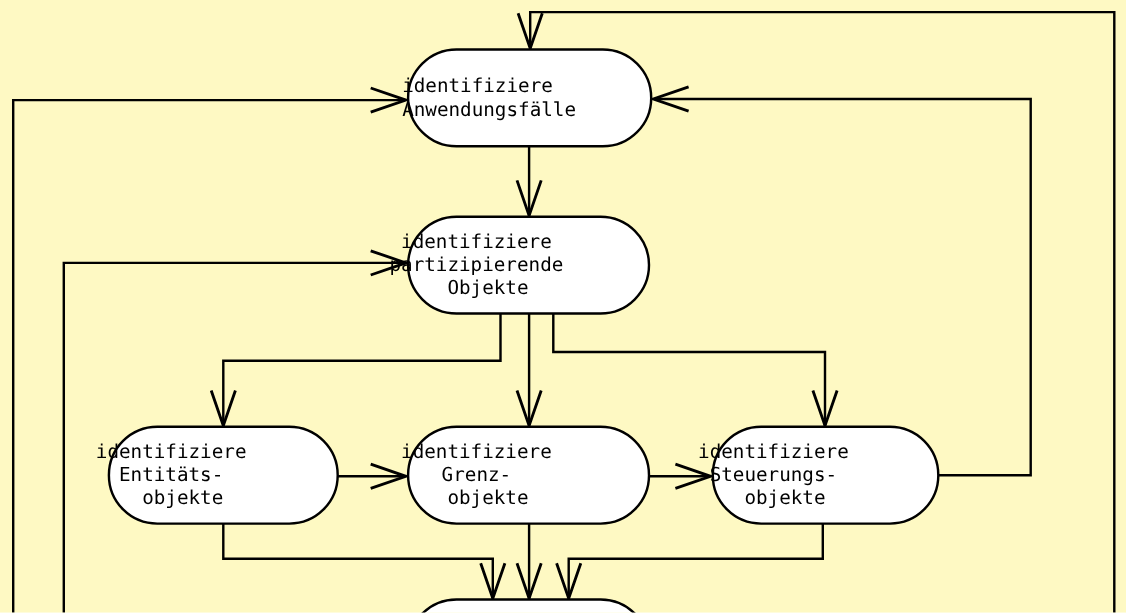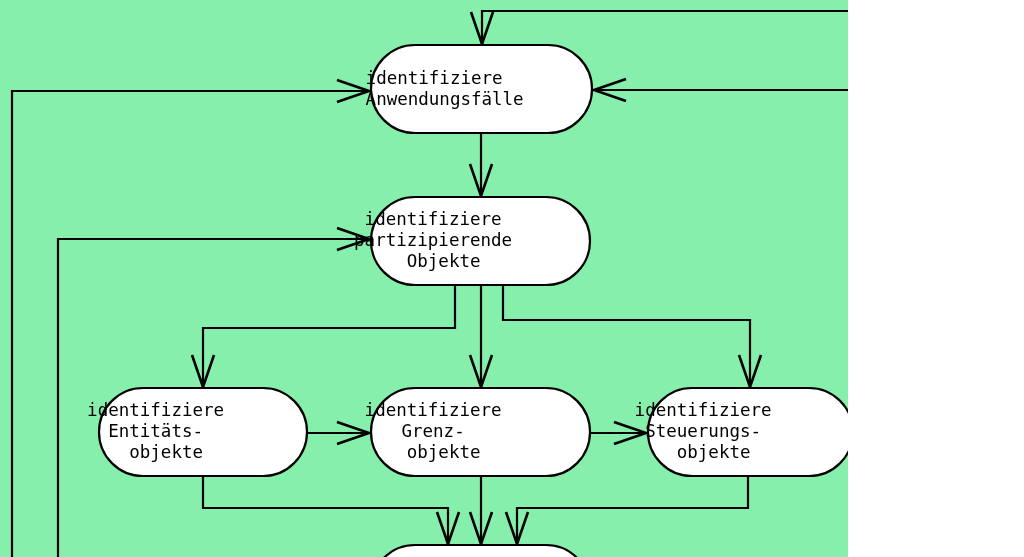--- a/index.html
+++ b/index.html
@@ -12,9 +12,9 @@
   }
   #diagram-root {
     position: relative;
-    width: 848px;
+    width: 1024px;
     height: 557px;
-    background: #86efac;
+    background: #fef9c3;
     overflow: hidden;
   }
   #diagram-svg {

